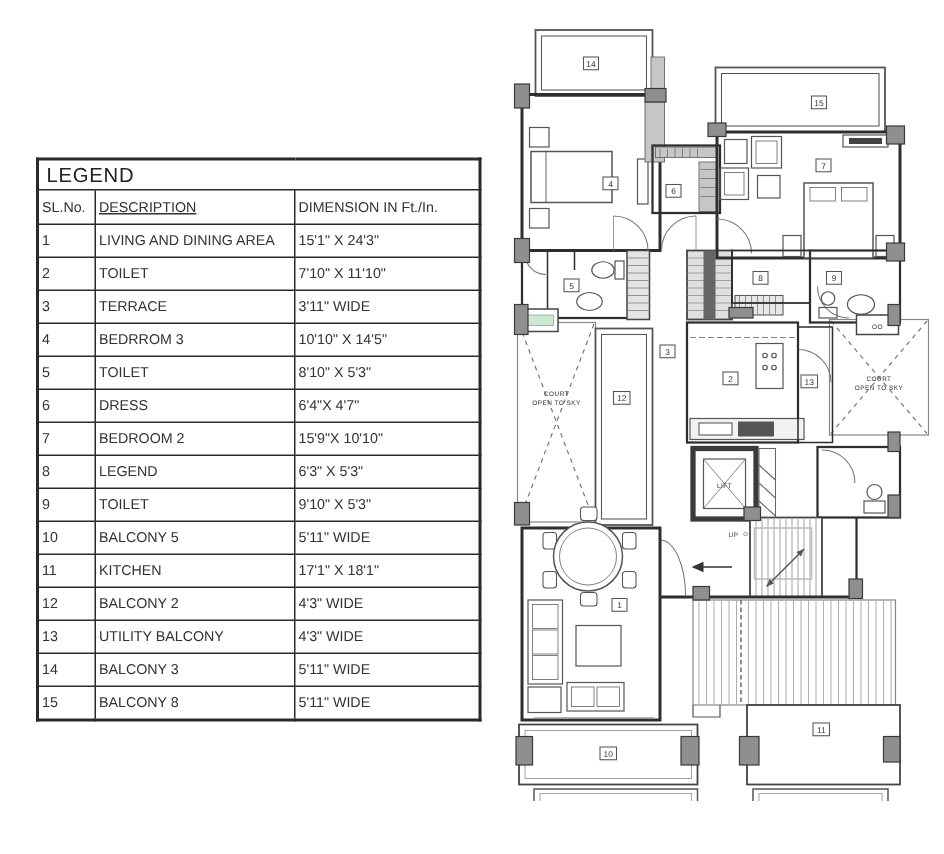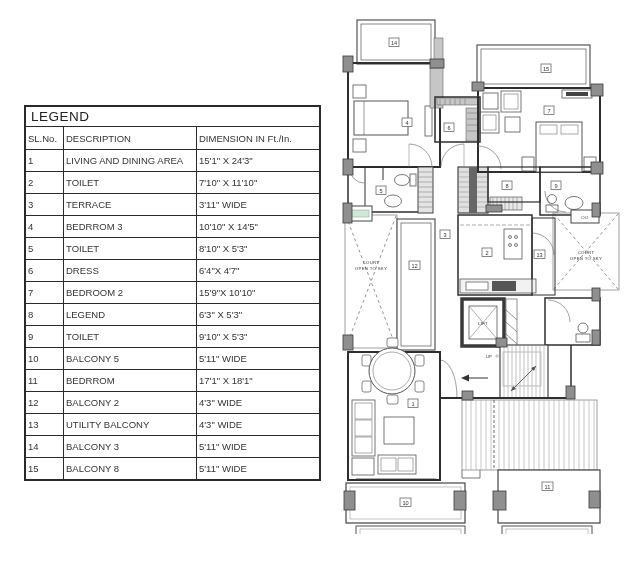--- a/index.html
+++ b/index.html
@@ -11,7 +11,7 @@
   table.legend td{border:1px solid #2a2a2a;text-align:left;vertical-align:middle;
                   font-size:9.5px;color:#333;height:21px;padding:0 2px;overflow:hidden;white-space:nowrap;}
   td.c-no{width:33px;}
-  td.c-desc{width:128px;}
+  td.c-desc{width:128px;text-decoration:underline;}
   td.c-dim{width:118px;}
   tr.t-title td{height:19px;text-align:left;font-size:13.5px;letter-spacing:.5px;
                 padding-left:5px;color:#222;}

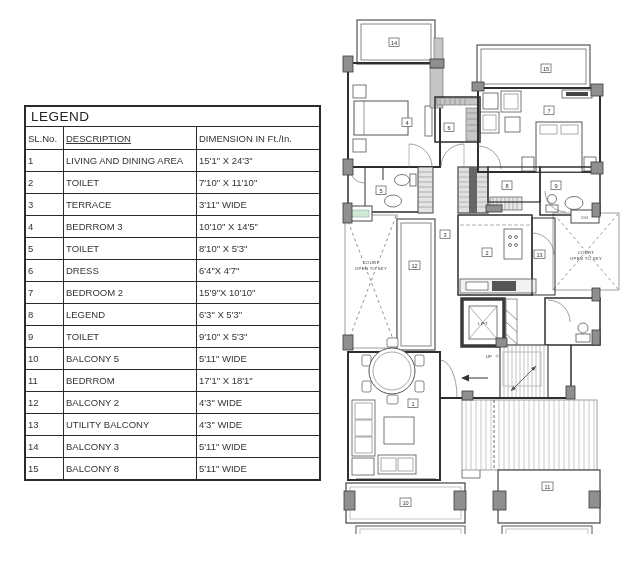--- a/index.html
+++ b/index.html
@@ -89,7 +89,7 @@
         </tr>
     <tr>
           <td>11</td>
-          <td>BEDRROM</td>
+          <td>KITCHEN</td>
           <td>17'1" X 18'1"</td>
         </tr>
     <tr>

